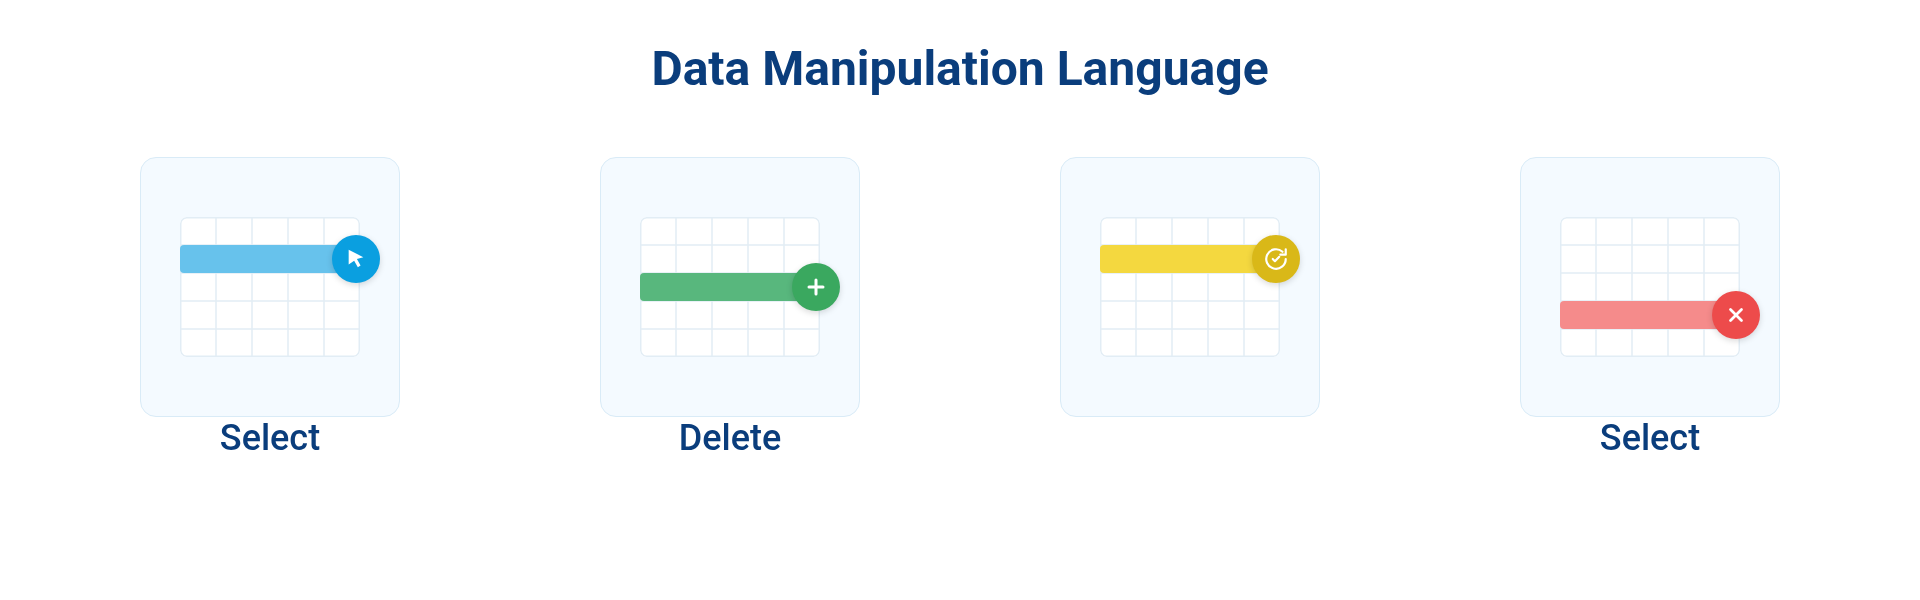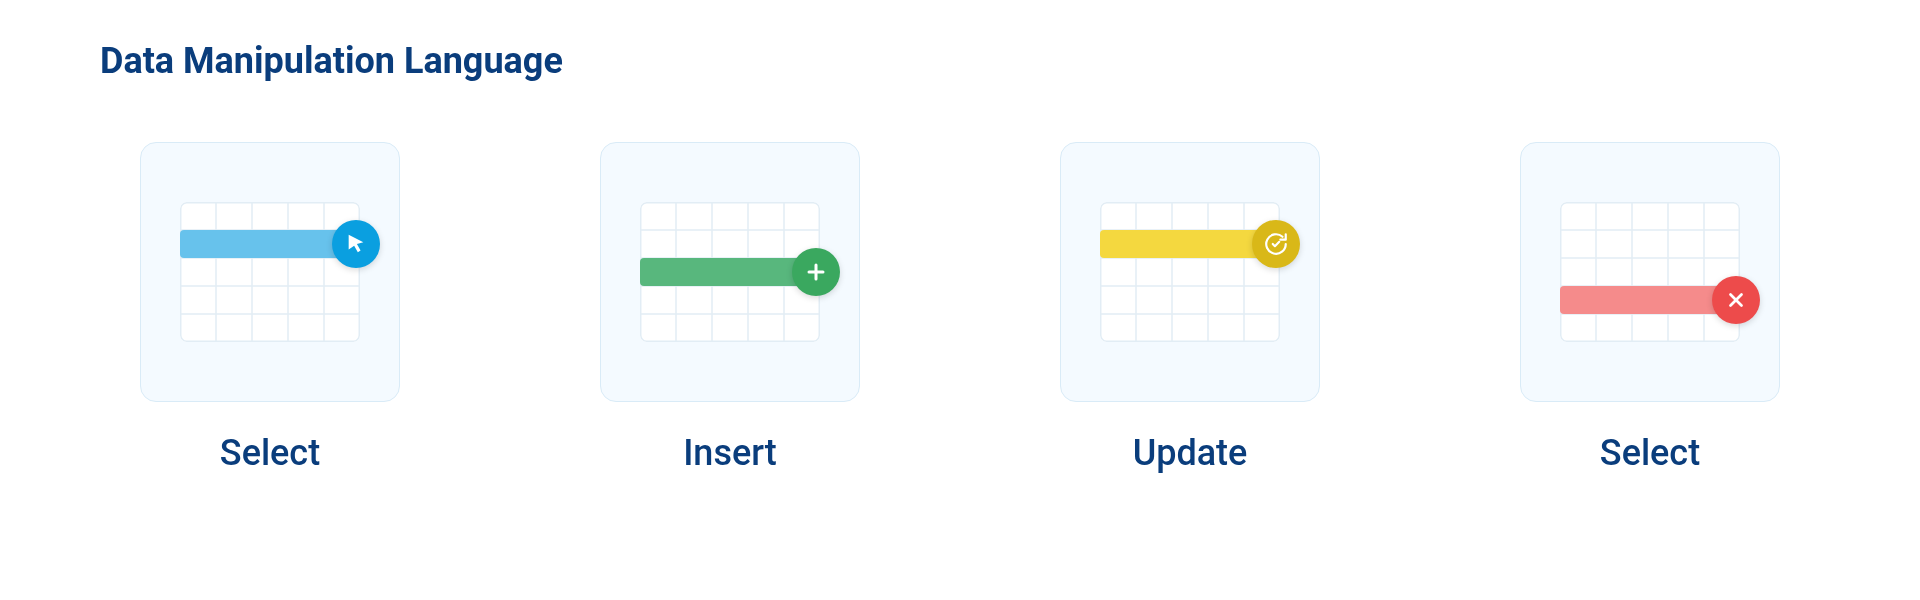--- a/index.html
+++ b/index.html
@@ -11,8 +11,9 @@
       padding: 40px 100px;
     }
     .title {
+      text-align: center;
       color: #0a3d7c;
-      font-size: 36px;
+      font-size: 48px;
       font-weight: 700;
       margin-bottom: 60px;
     }

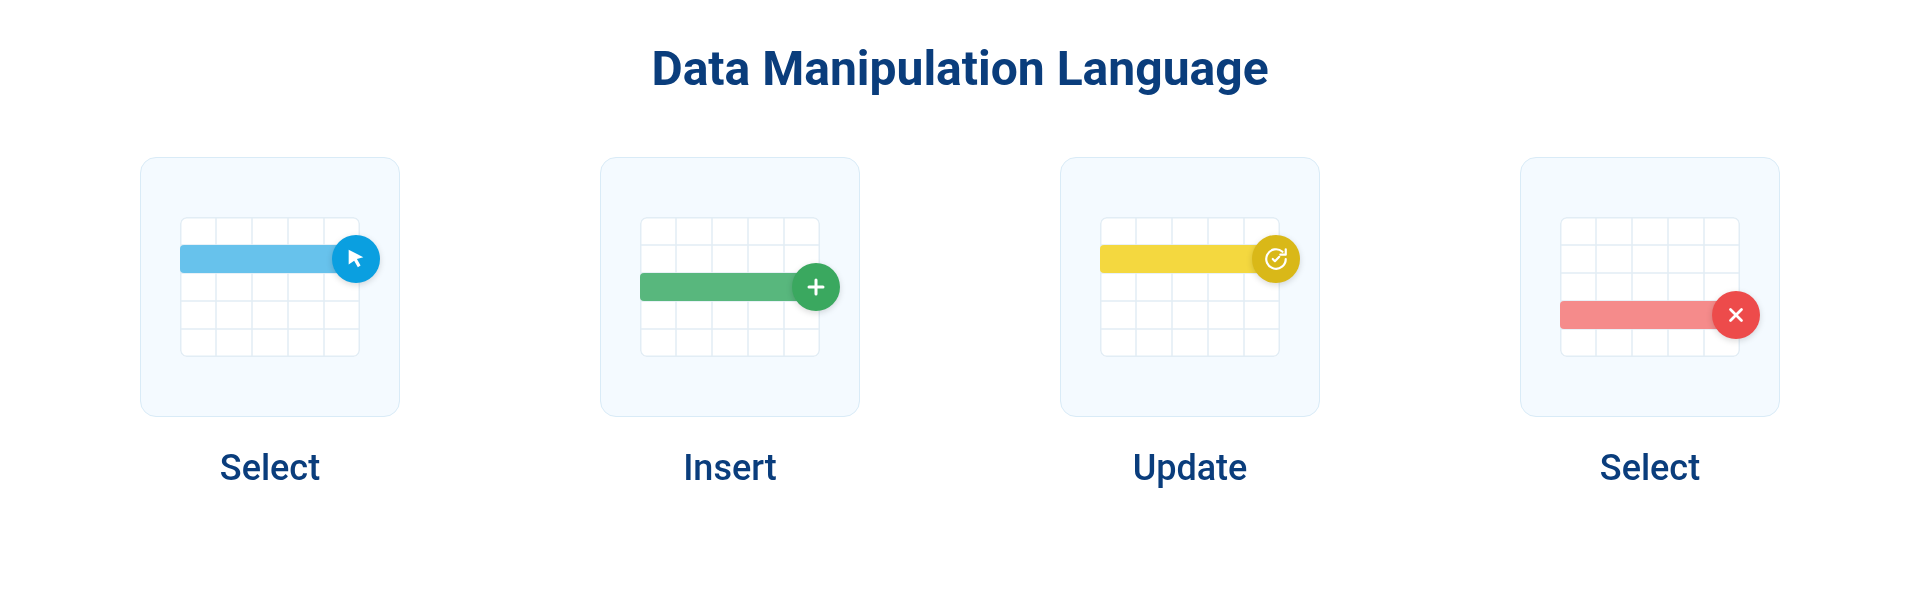--- a/index.html
+++ b/index.html
@@ -27,7 +27,6 @@
       display: flex;
       flex-direction: column;
       align-items: center;
-      gap: 30px;
     }
     .card {
       width: 260px;

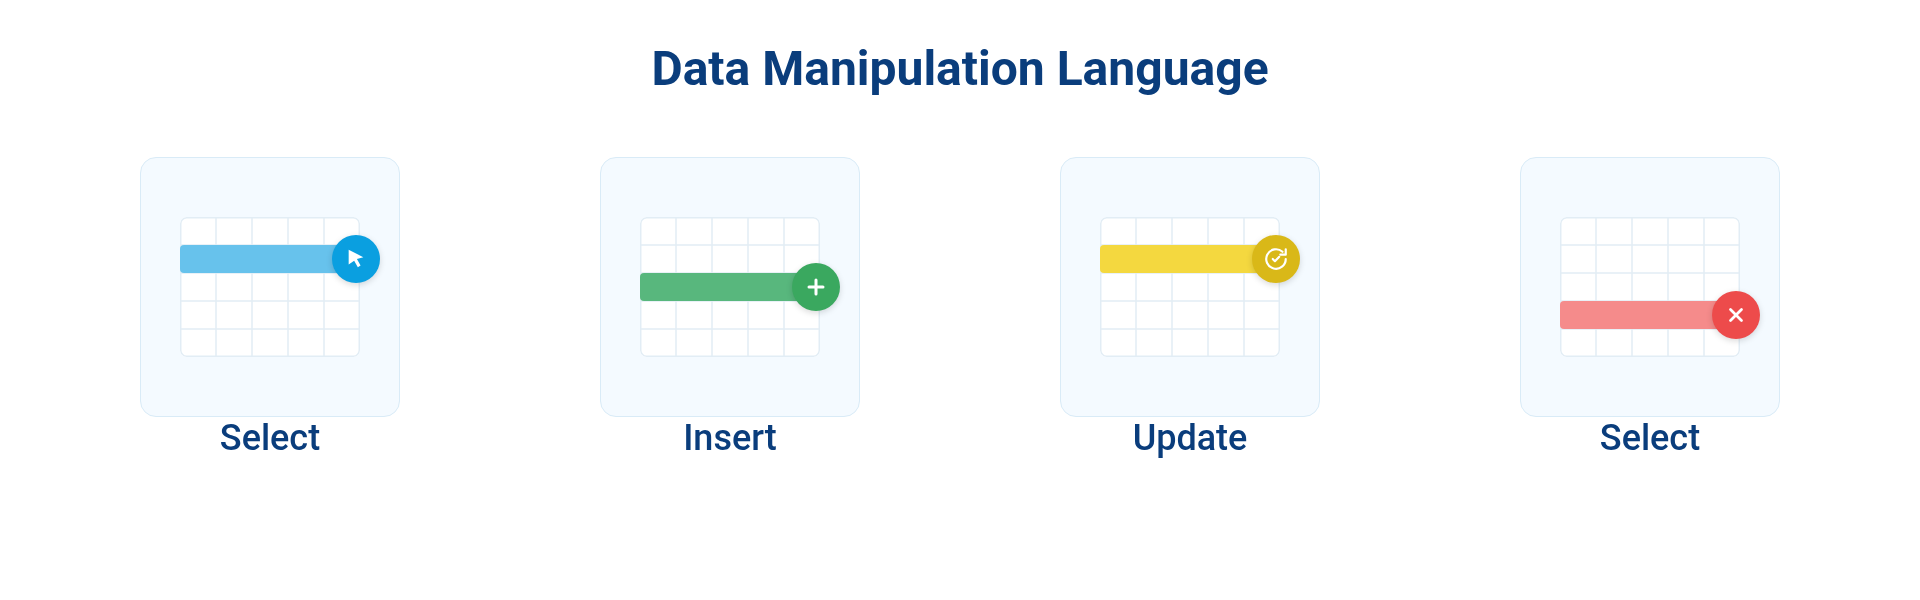--- a/index.html
+++ b/index.html
@@ -148,7 +148,7 @@
         </div>
       </div>
     </div>
-    <div class="card-label">Insert</div>
+    <div class="card-label">Delete</div>
   </div>
 
   <div class="card-wrap">

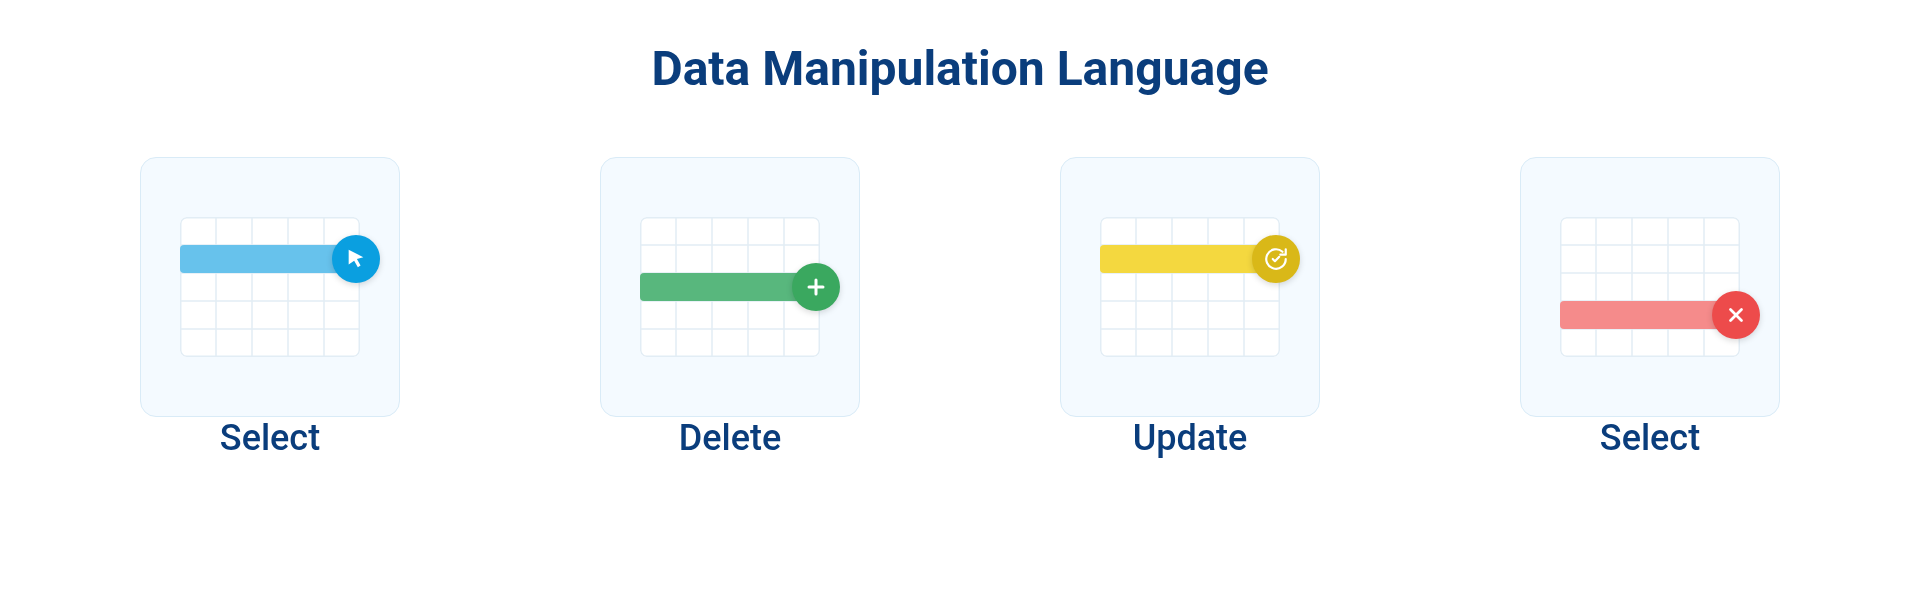--- a/index.html
+++ b/index.html
@@ -180,7 +180,6 @@
         </div>
       </div>
     </div>
-    <div class="card-label">Update</div>
   </div>
 
   <div class="card-wrap">

